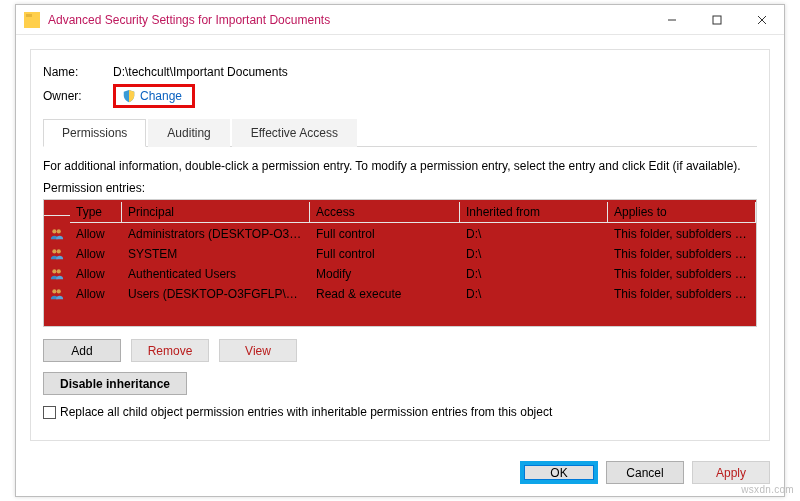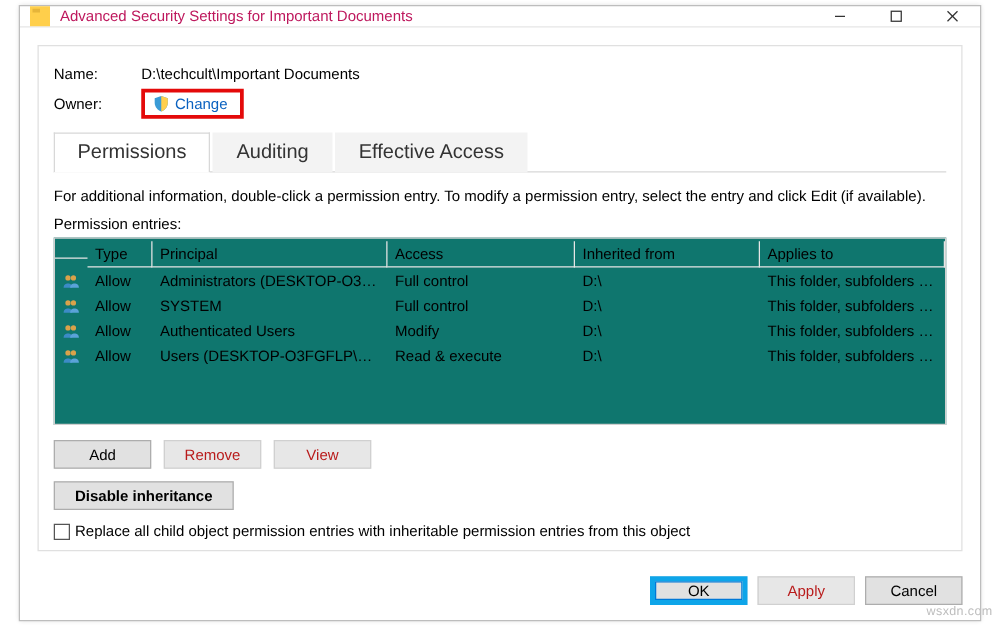--- a/index.html
+++ b/index.html
@@ -76,7 +76,7 @@
     background:#f3f3f3;
     color:#333;
     margin-right:2px;
-    font-size:16px;
+    font-size:12px;
     cursor:pointer;
   }
   .tab.active {

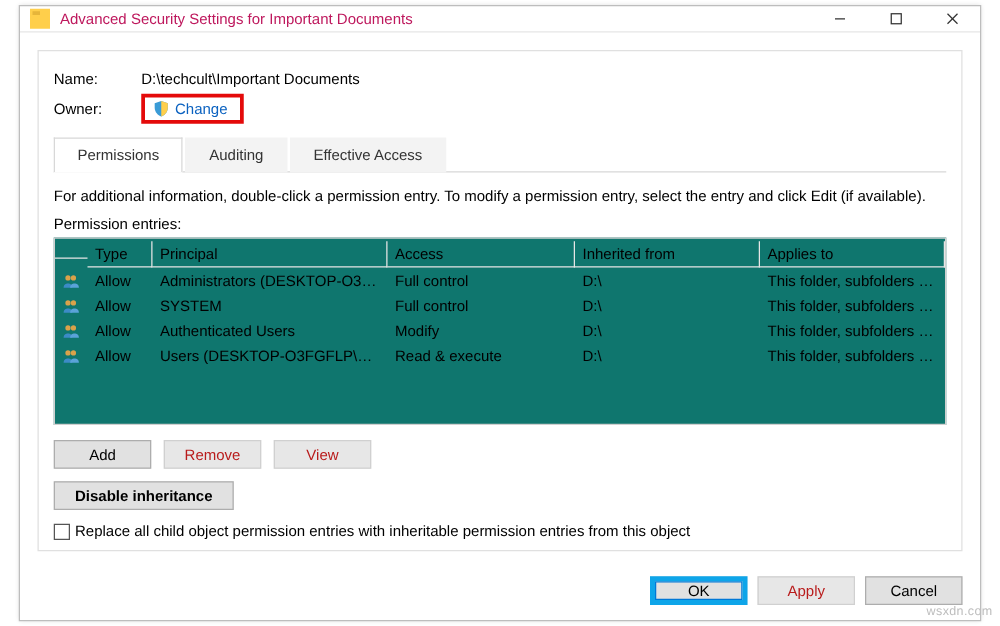--- a/index.html
+++ b/index.html
@@ -90,9 +90,9 @@
 
   .grid {
     border:1px solid #cfcfcf;
-    height: 150px;
+    height: 128px;
     overflow:hidden;
-    background:#0f766e;
+    background:#b91c1c;
   }
   .ghead, .grow {
     display:grid;

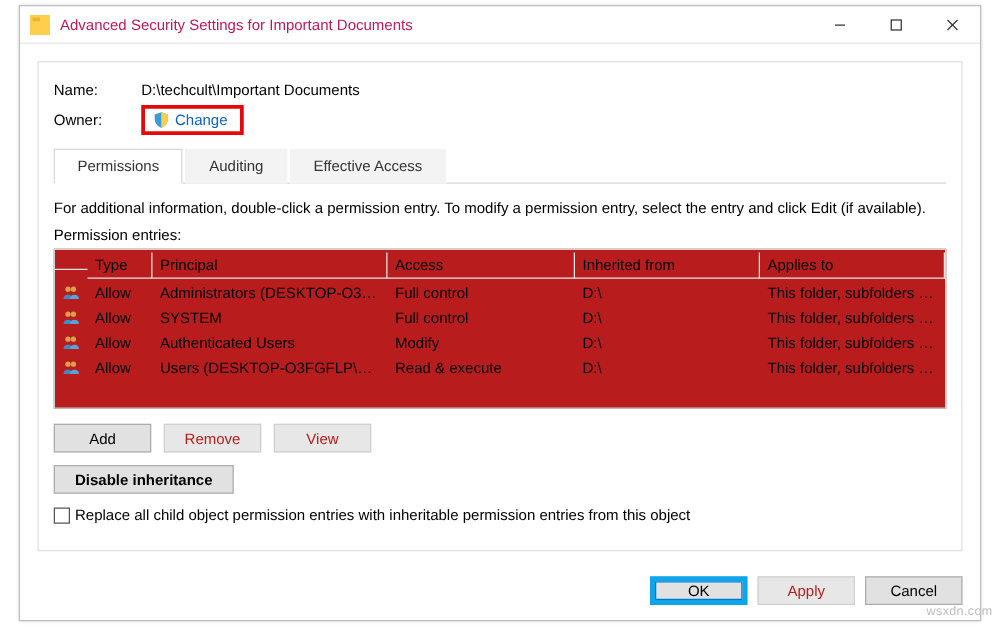--- a/index.html
+++ b/index.html
@@ -294,8 +294,8 @@
 
   <div class="footer">
     <div class="btn default">OK</div>
+    <div class="btn">Cancel</div>
     <div class="btn disabled">Apply</div>
-    <div class="btn">Cancel</div>
   </div>
 
 </div>

